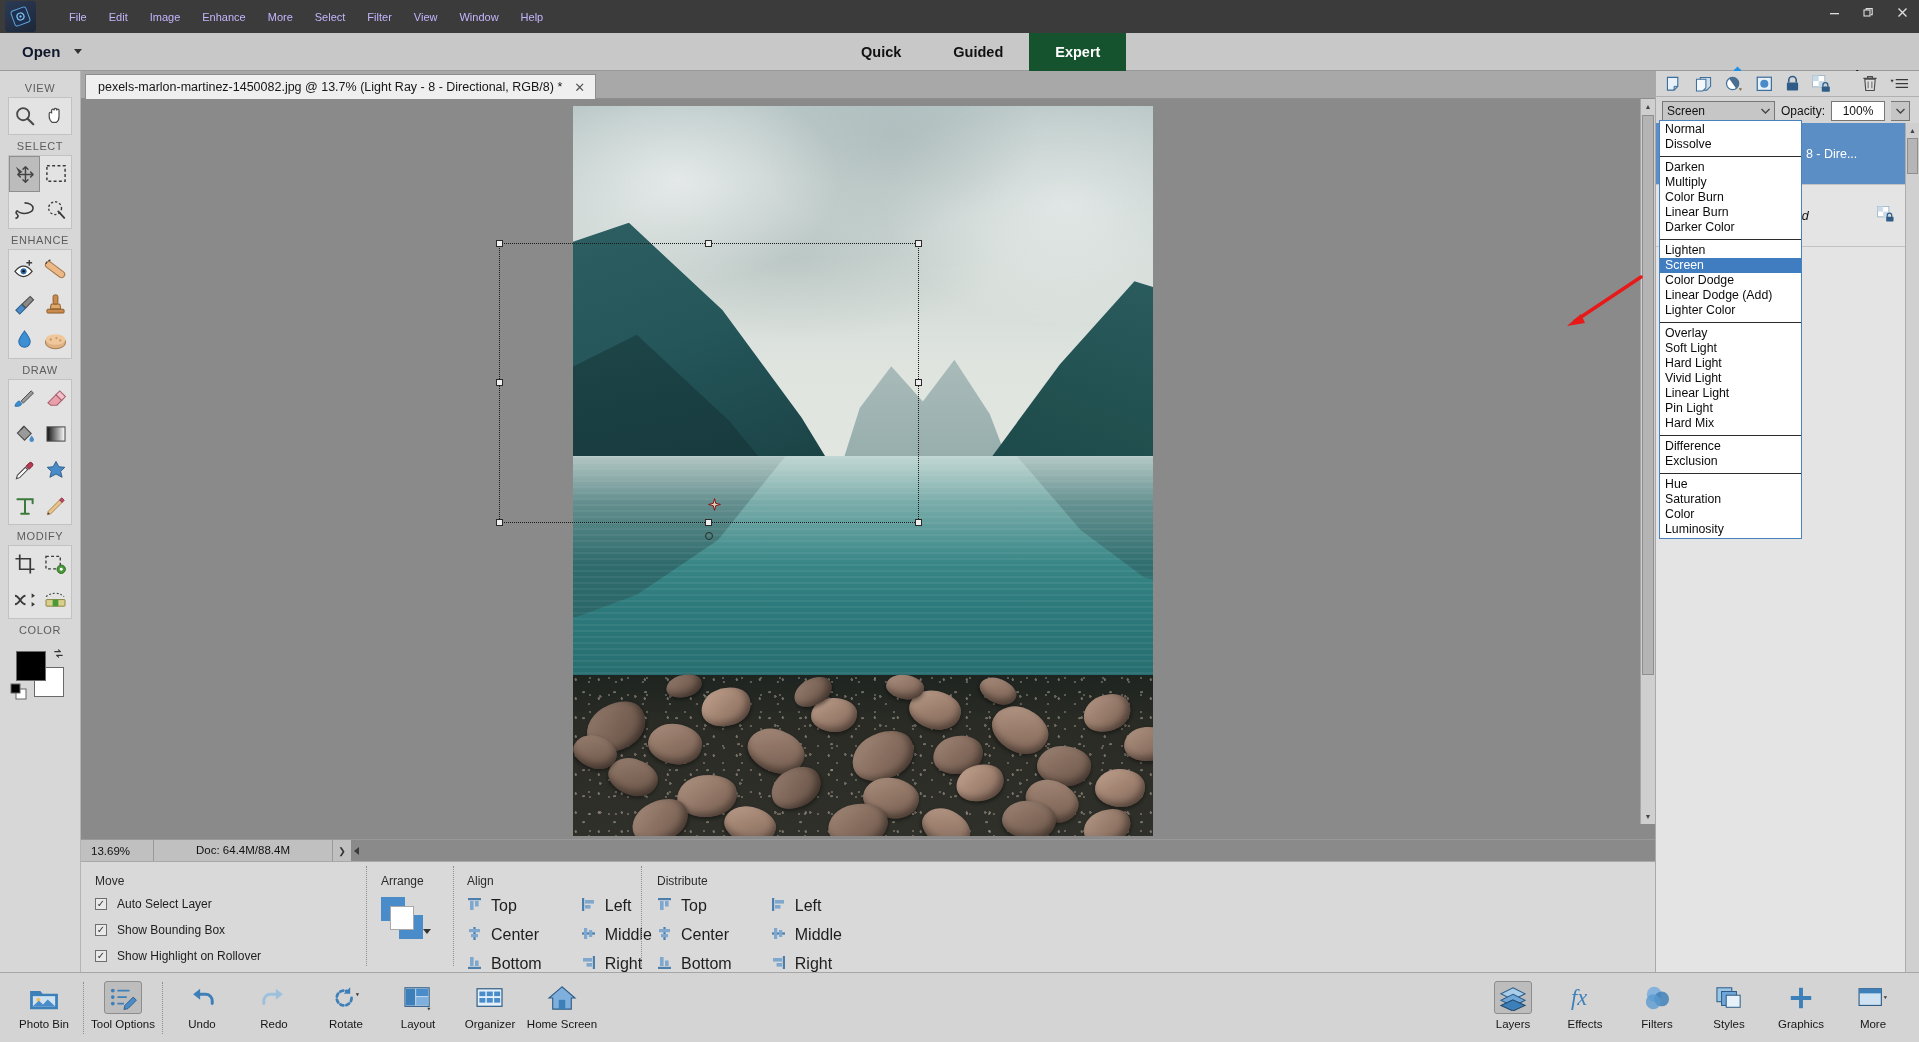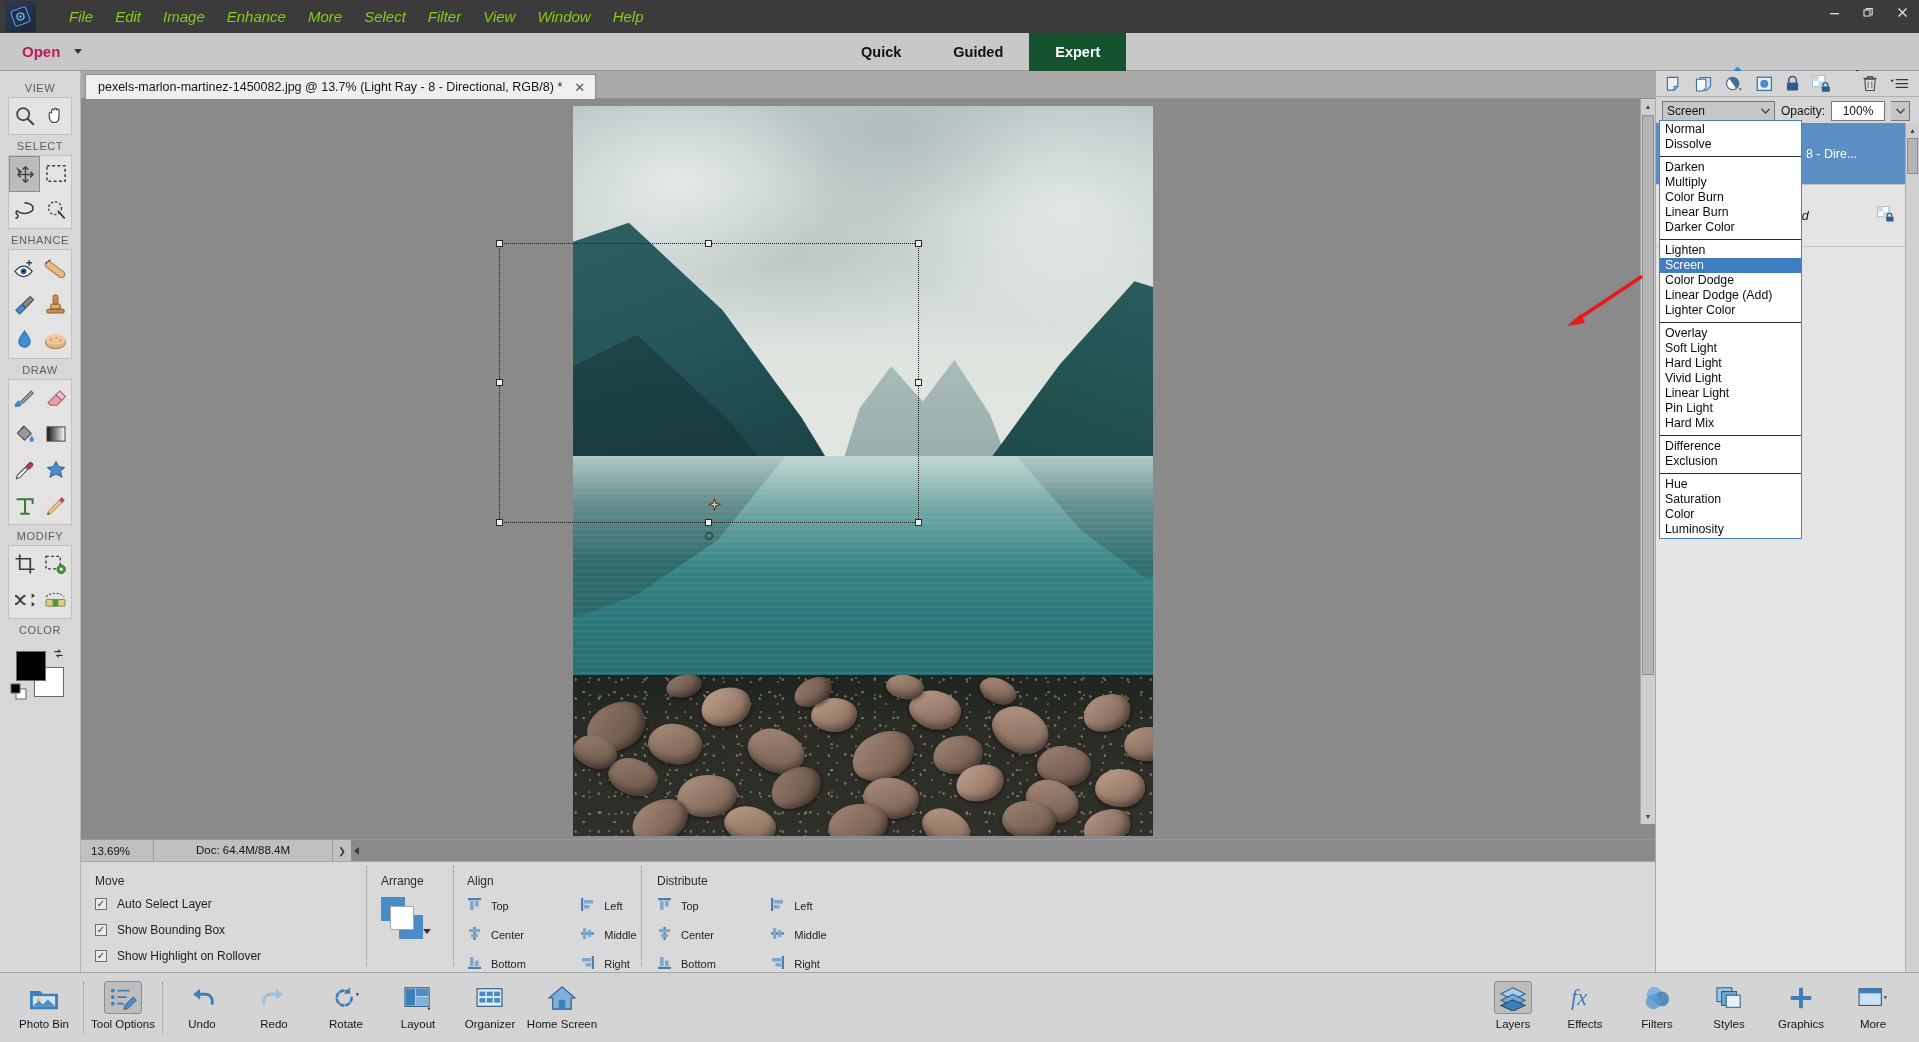--- a/index.html
+++ b/index.html
@@ -25,9 +25,8 @@
   .logo svg { transform:rotate(-20deg); }
   .menu-items { display:flex; align-items:center; margin-left:22px; }
   .menu-item {
-    color:#84cc16; font-size:15px; padding:4px 11px; cursor:default;
+    color:#c4b5fd; font-size:11px; padding:4px 11px; cursor:default;
     white-space:nowrap;
-    font-style:italic;
   }
   .wincontrols { position:absolute; right:0; top:0; display:flex; height:25px; }
   .wc {

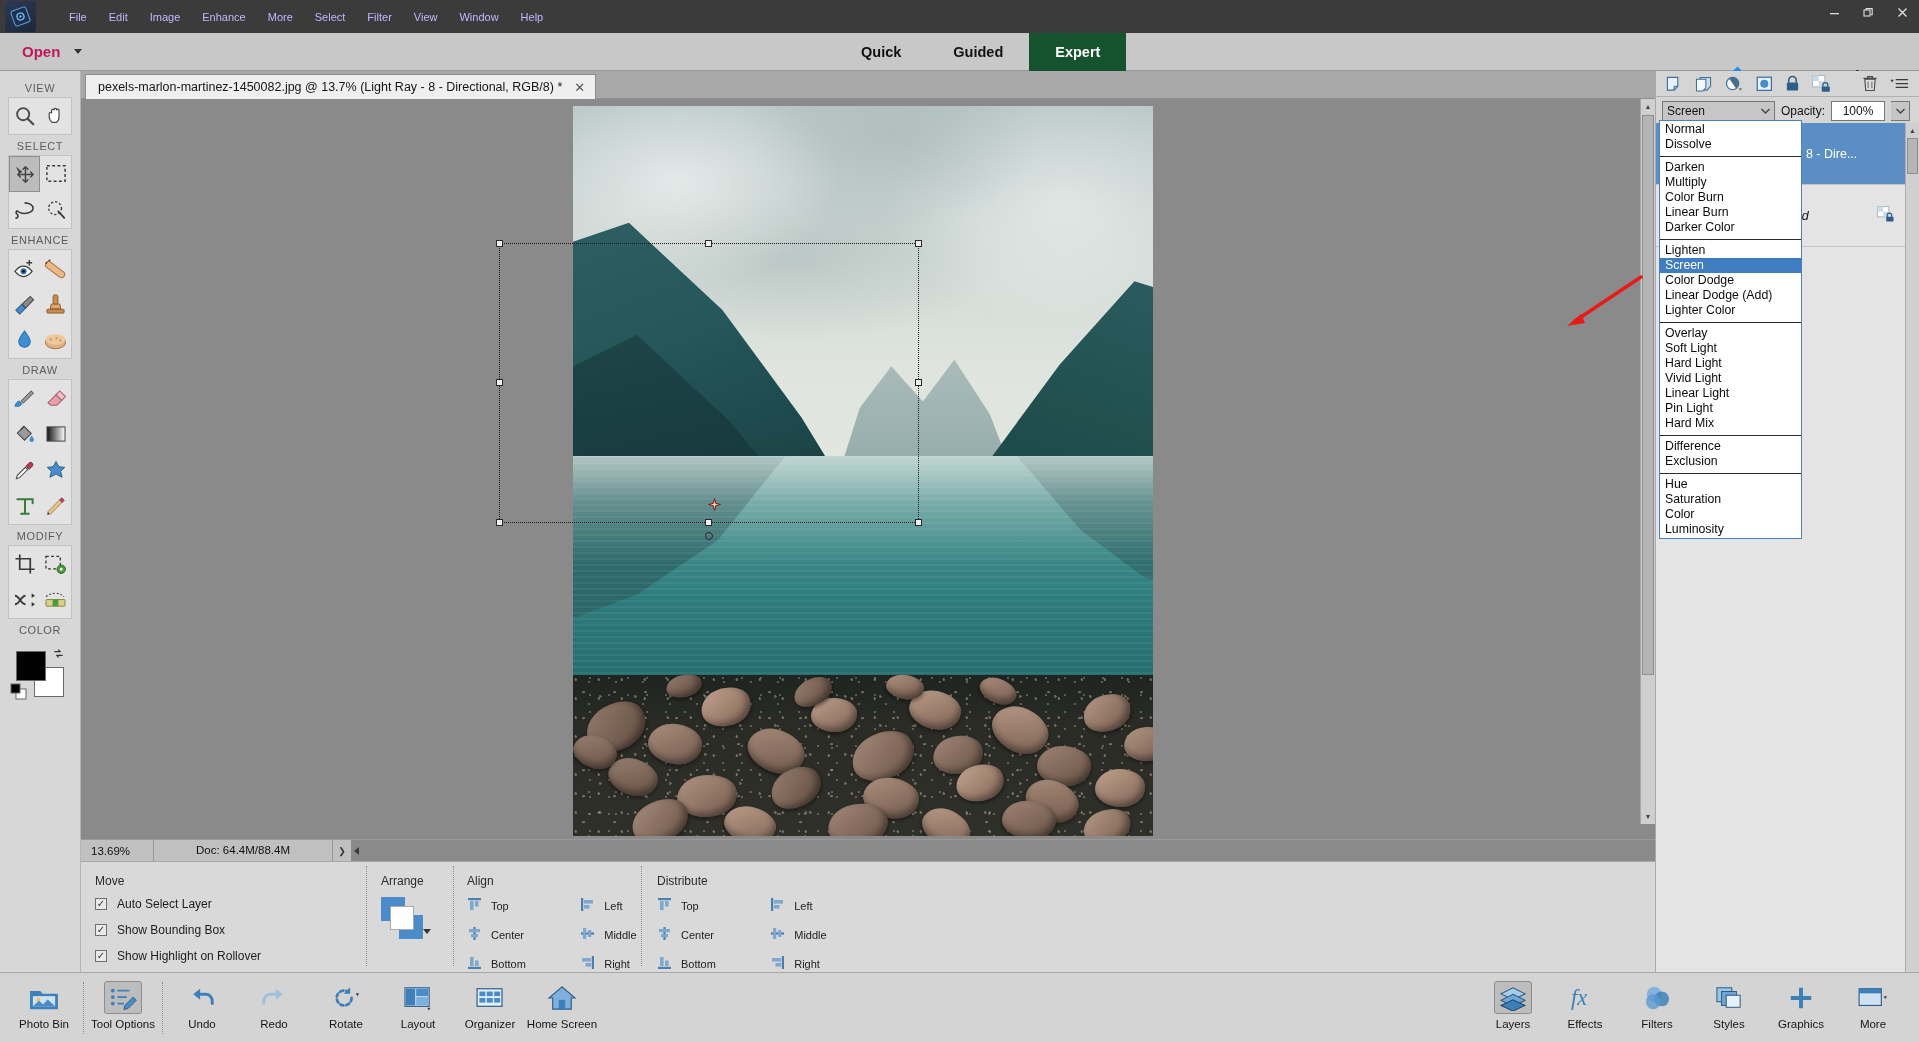--- a/index.html
+++ b/index.html
@@ -42,7 +42,7 @@
   }
   .open-btn {
     display:flex; align-items:center; gap:14px; margin-left:22px;
-    font-size:15px; color:#be185d; font-weight:bold; cursor:pointer;
+    font-size:15px; color:#0f172a; font-weight:bold; cursor:pointer;
   }
   .caret-d {
     width:0;height:0;border-left:4px solid transparent;border-right:4px solid transparent;

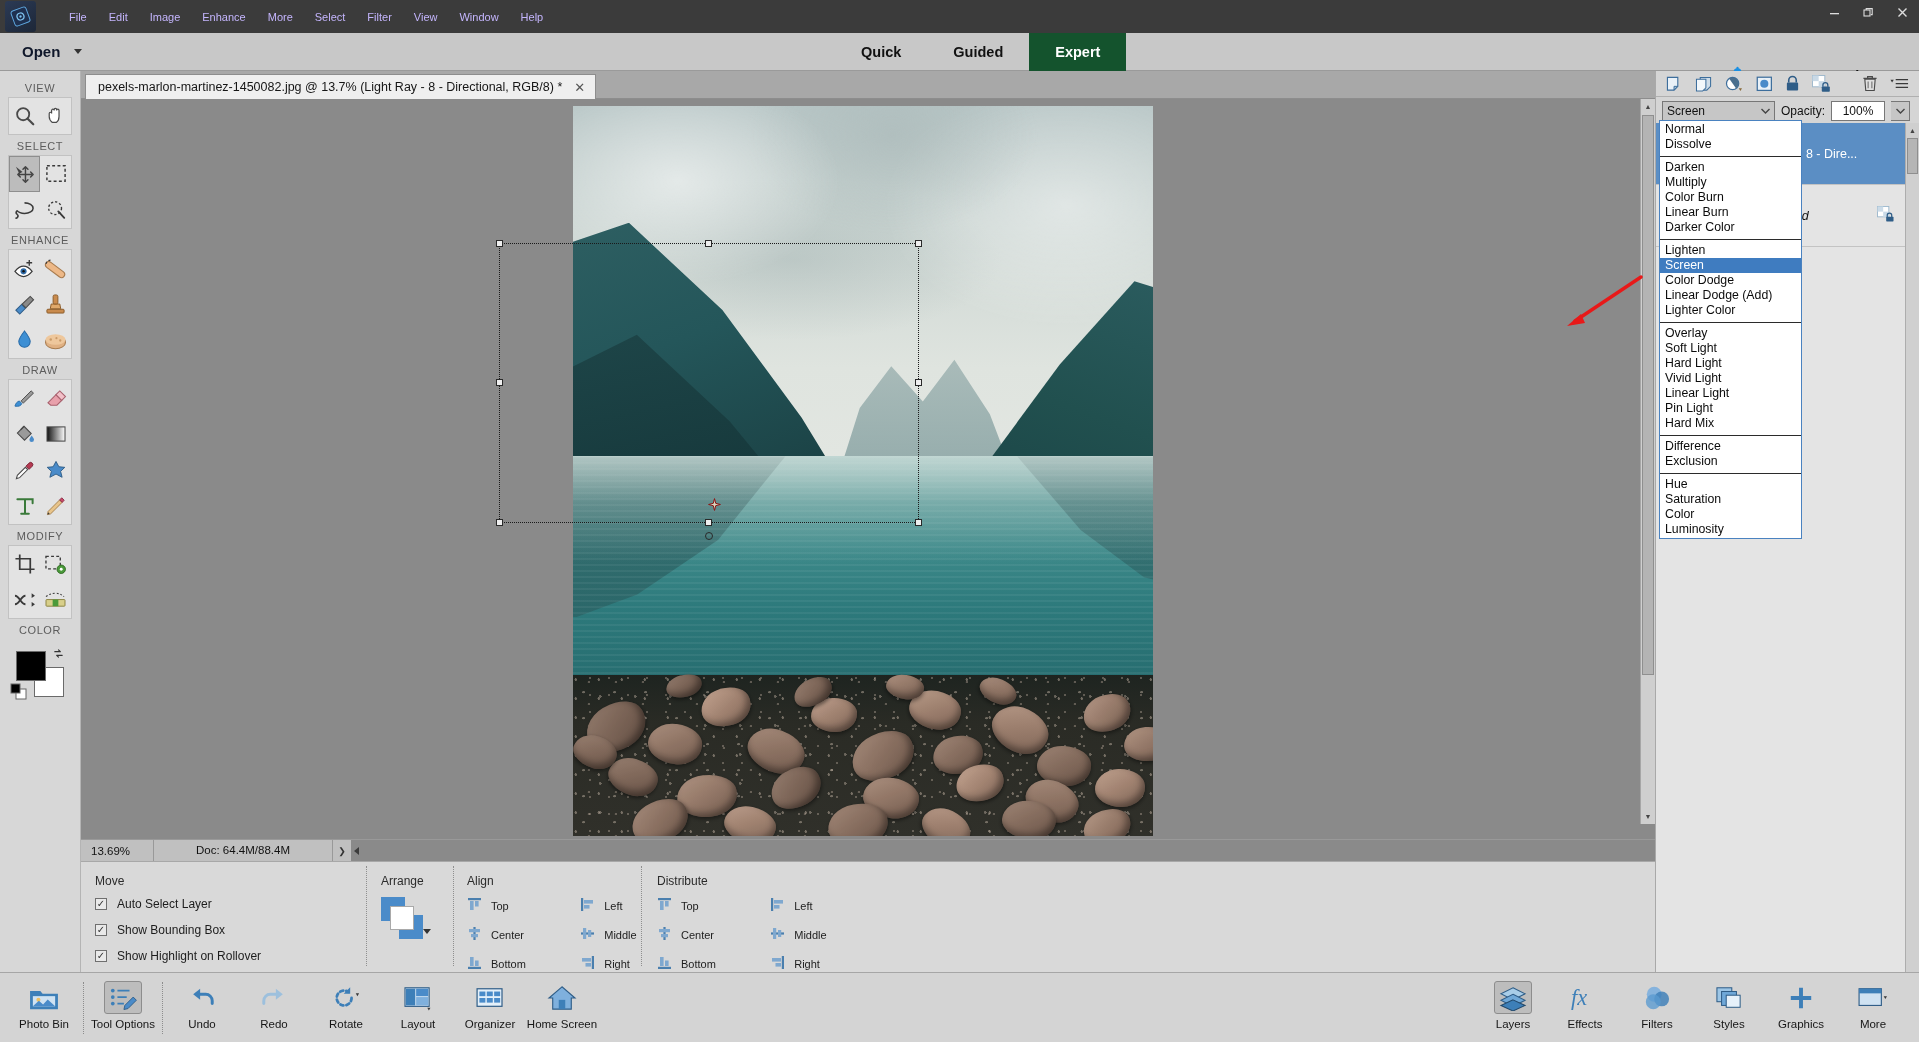--- a/index.html
+++ b/index.html
@@ -290,7 +290,7 @@
     display:grid; grid-template-columns:auto auto; column-gap:34px; row-gap:11px;
   }
   .ag-cell { display:flex; align-items:center; gap:9px; }
-  .ag-lbl { font-size:11px; color:#1d1d1d;text-align:right; }
+  .ag-lbl { font-size:16px; color:#1d1d1d;text-align:right; }
   .to-help {
     position:absolute; right:16px; top:7px; display:flex; align-items:center; gap:12px;
   }

